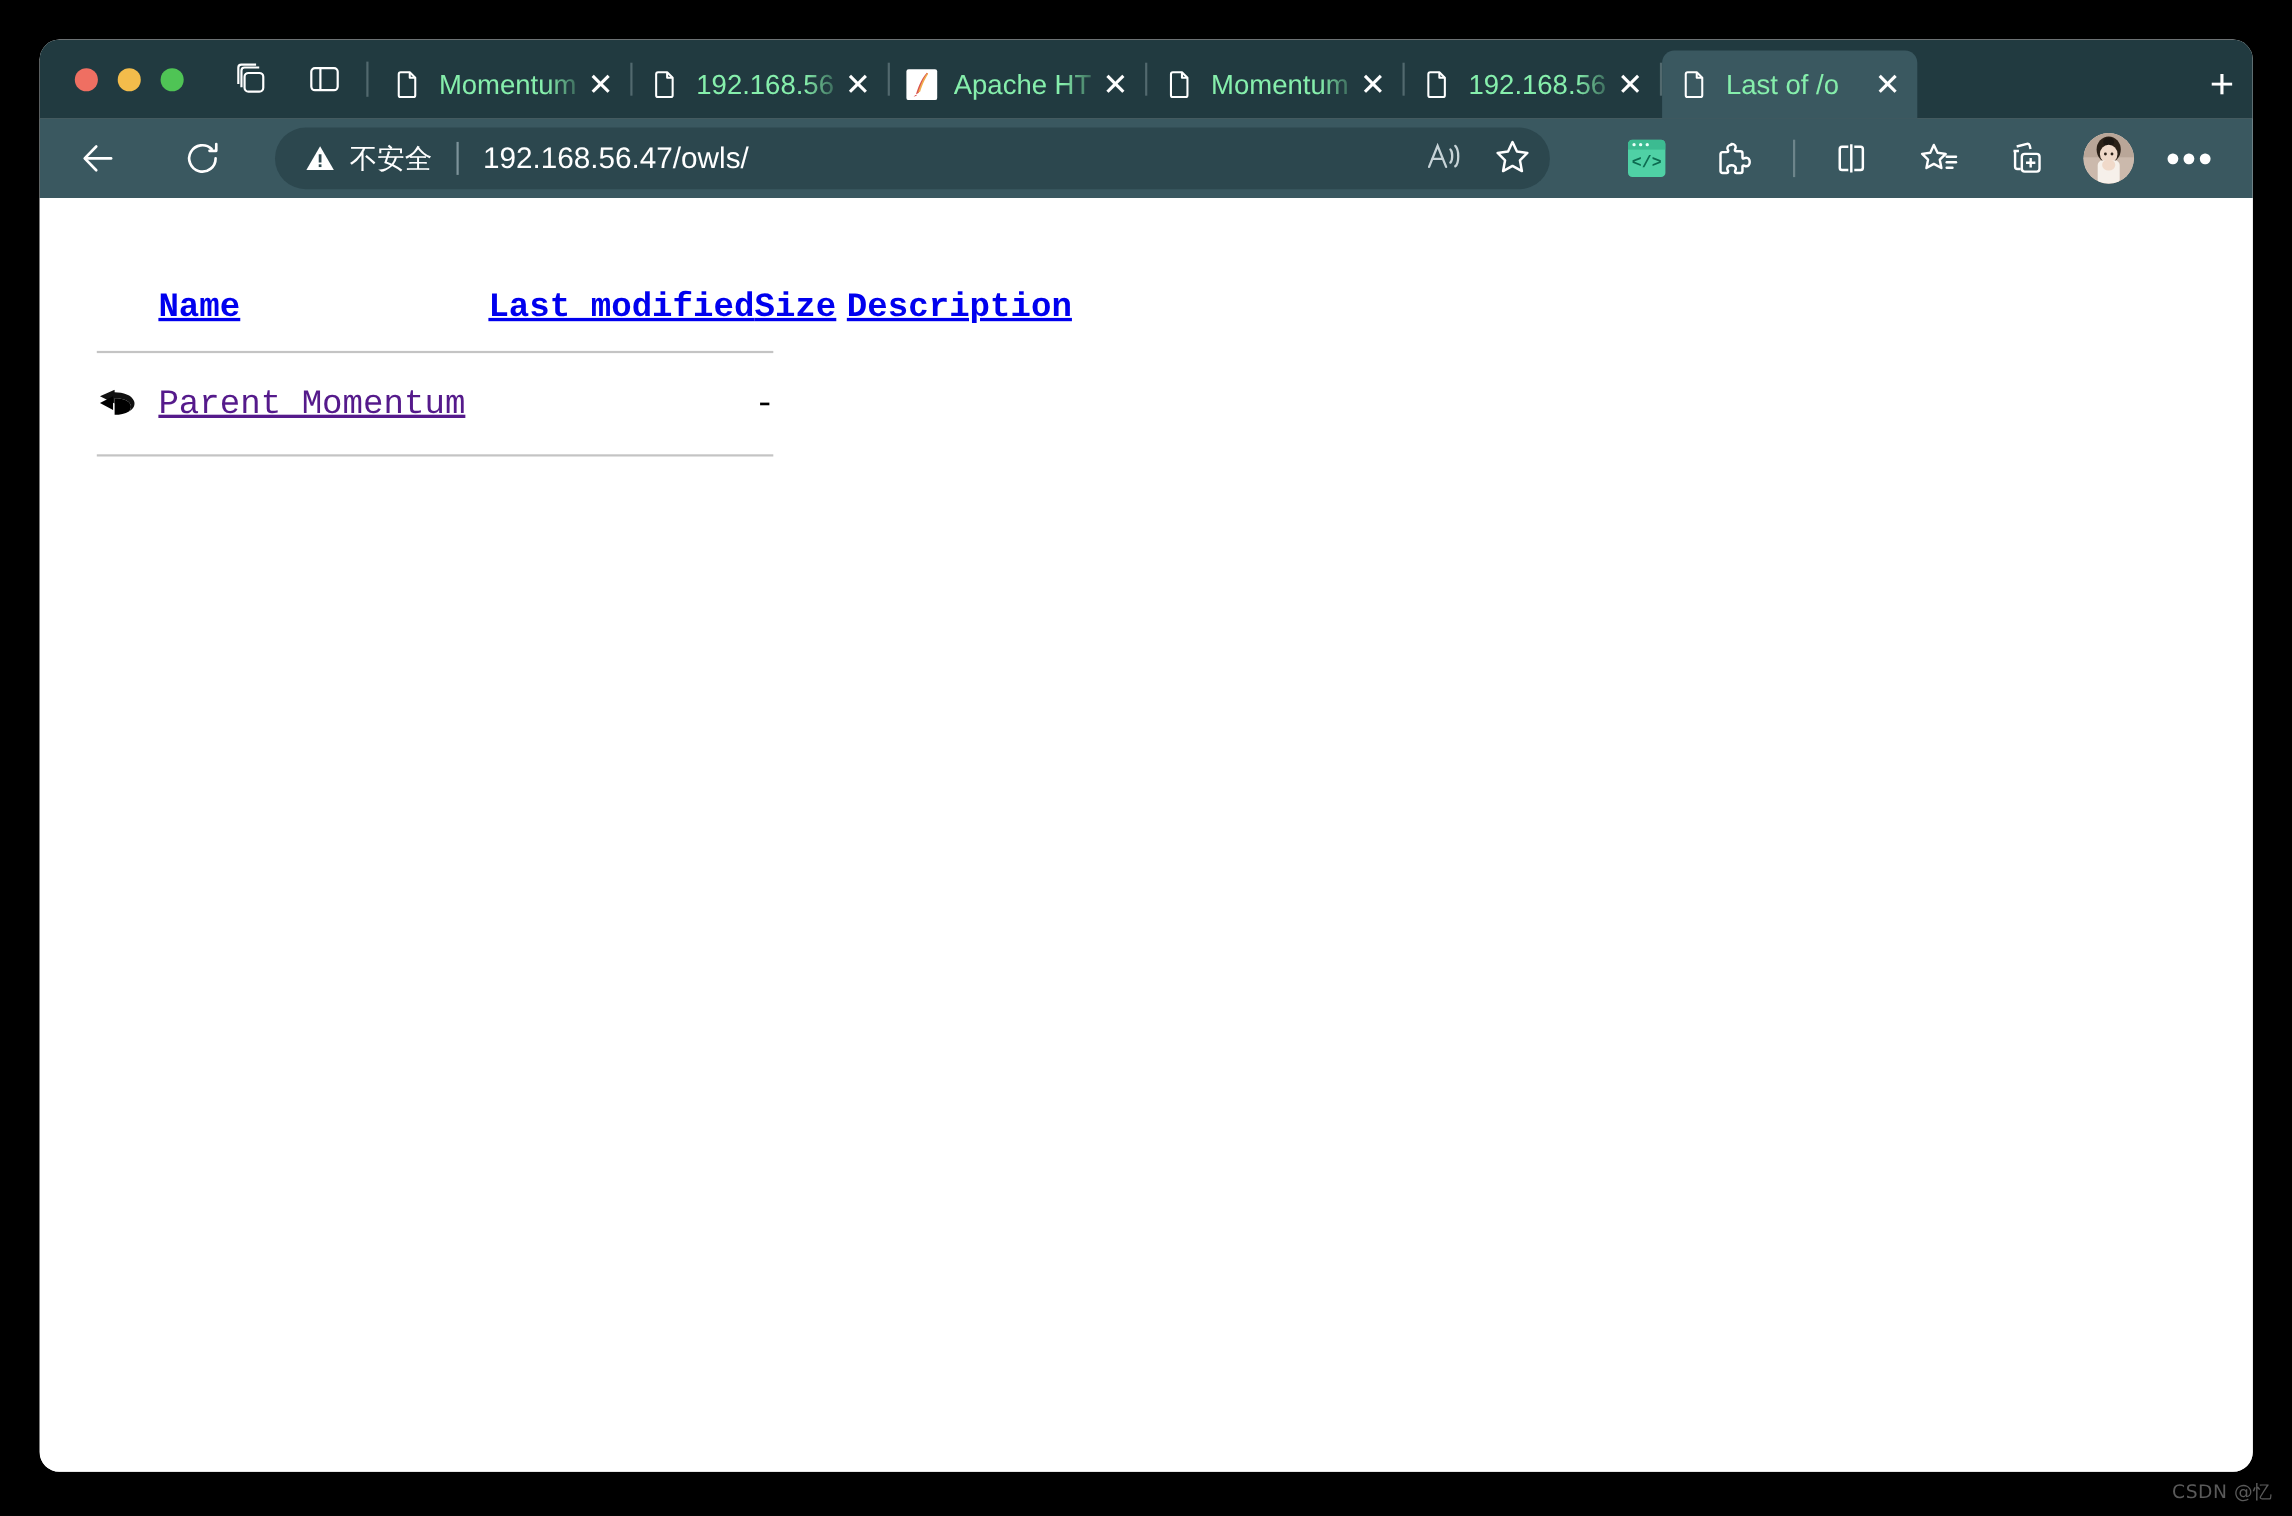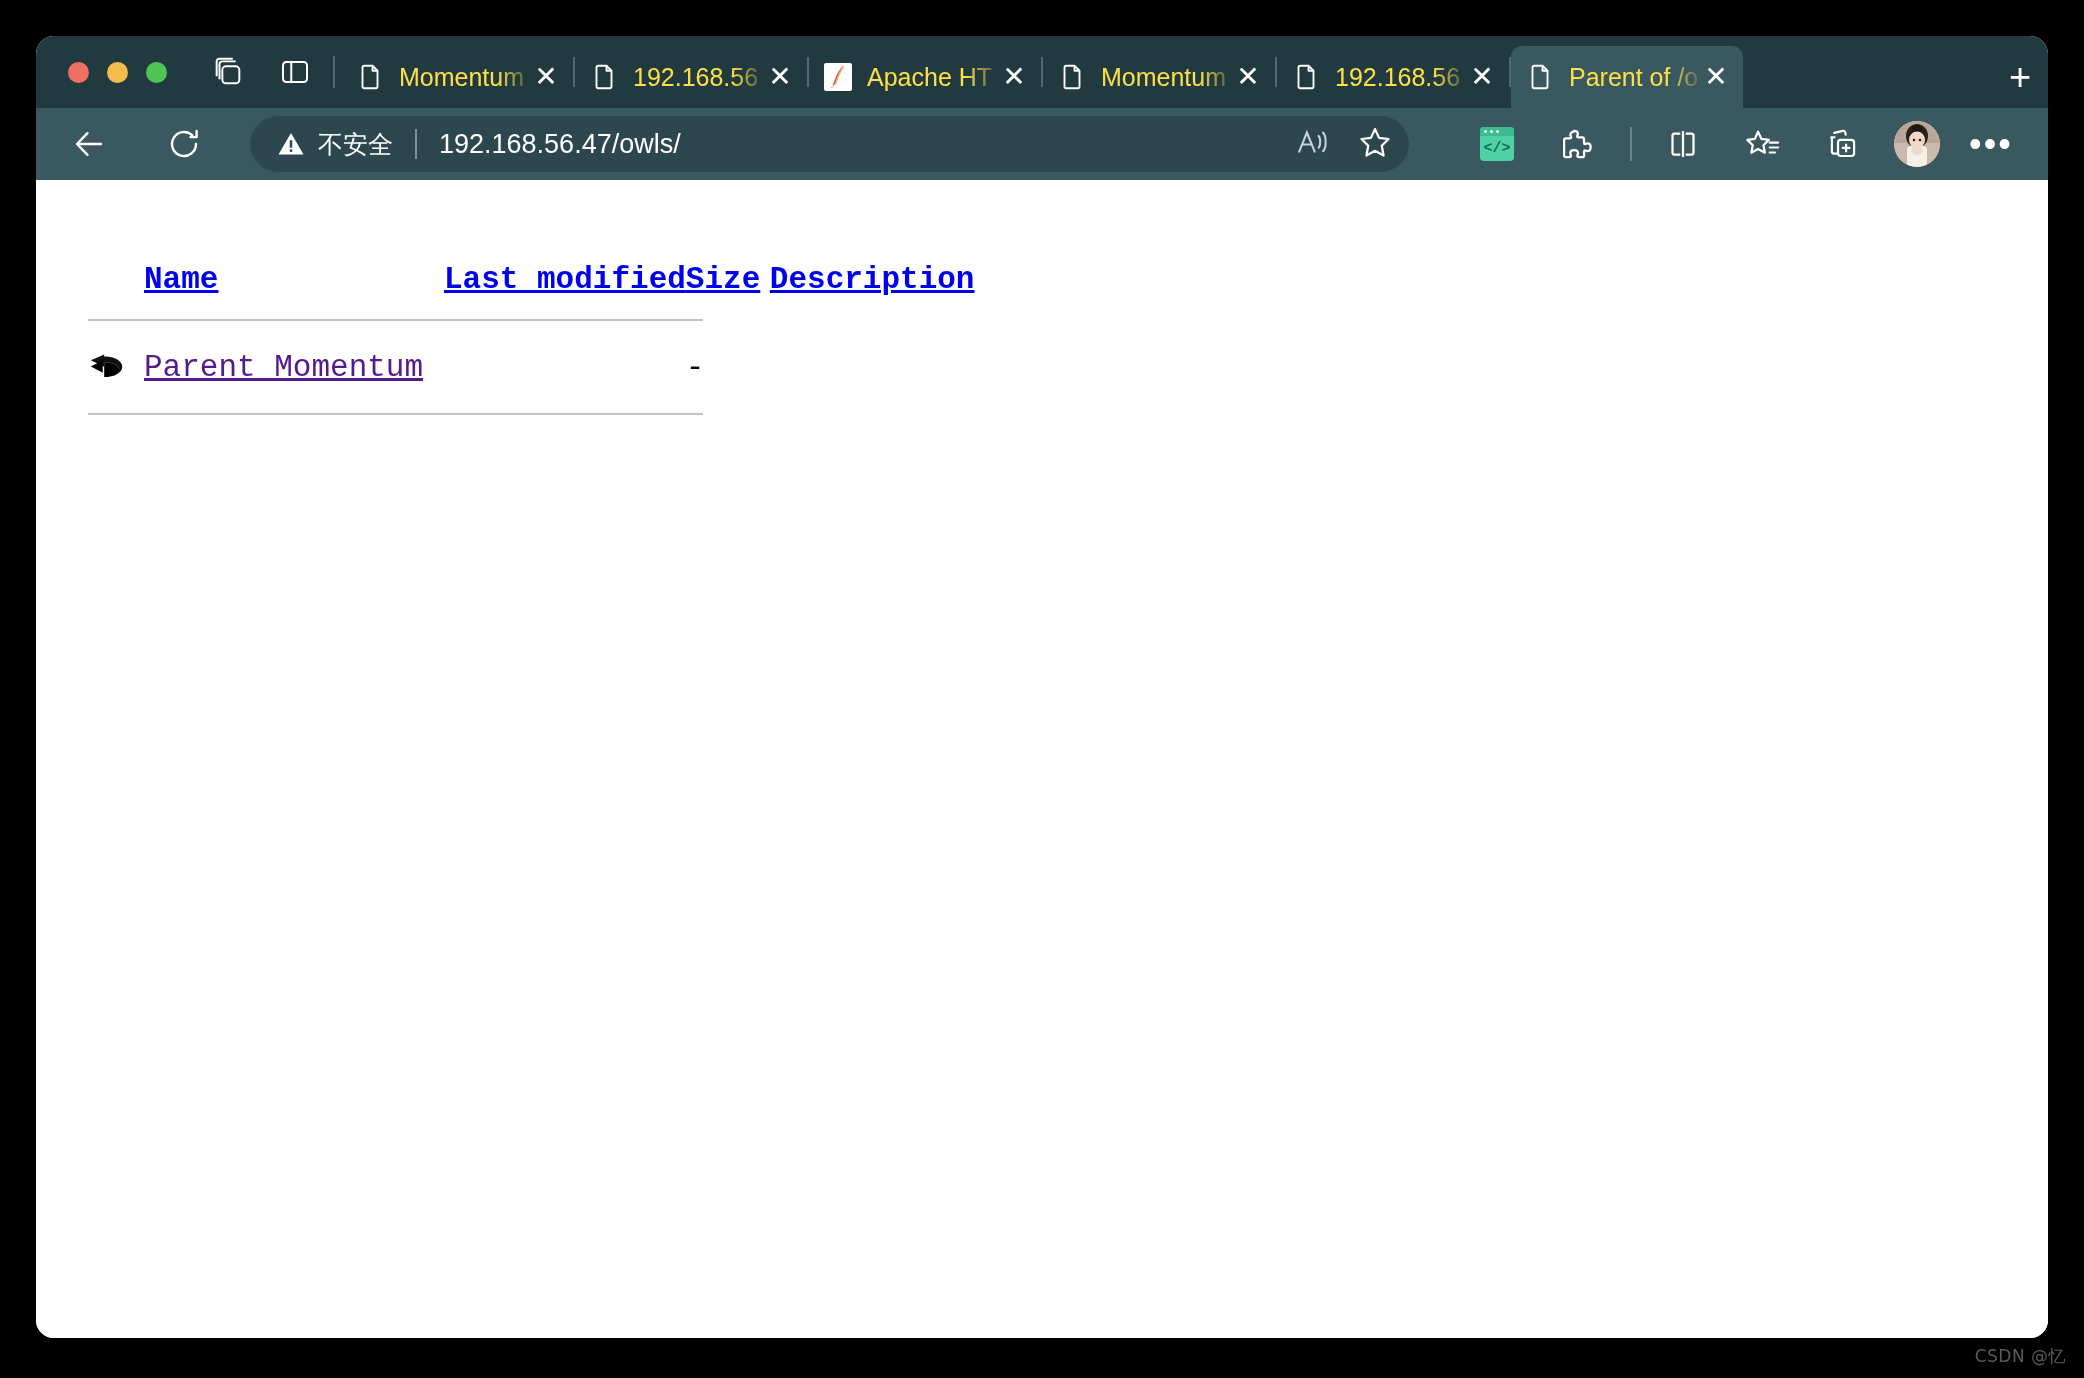--- a/index.html
+++ b/index.html
@@ -108,7 +108,7 @@
   .tab-title {
     flex: 1;
     min-width: 0;
-    color: #fde047;
+    color: #86efac;
     font-size: 25px;
     line-height: 30px;
     white-space: nowrap;

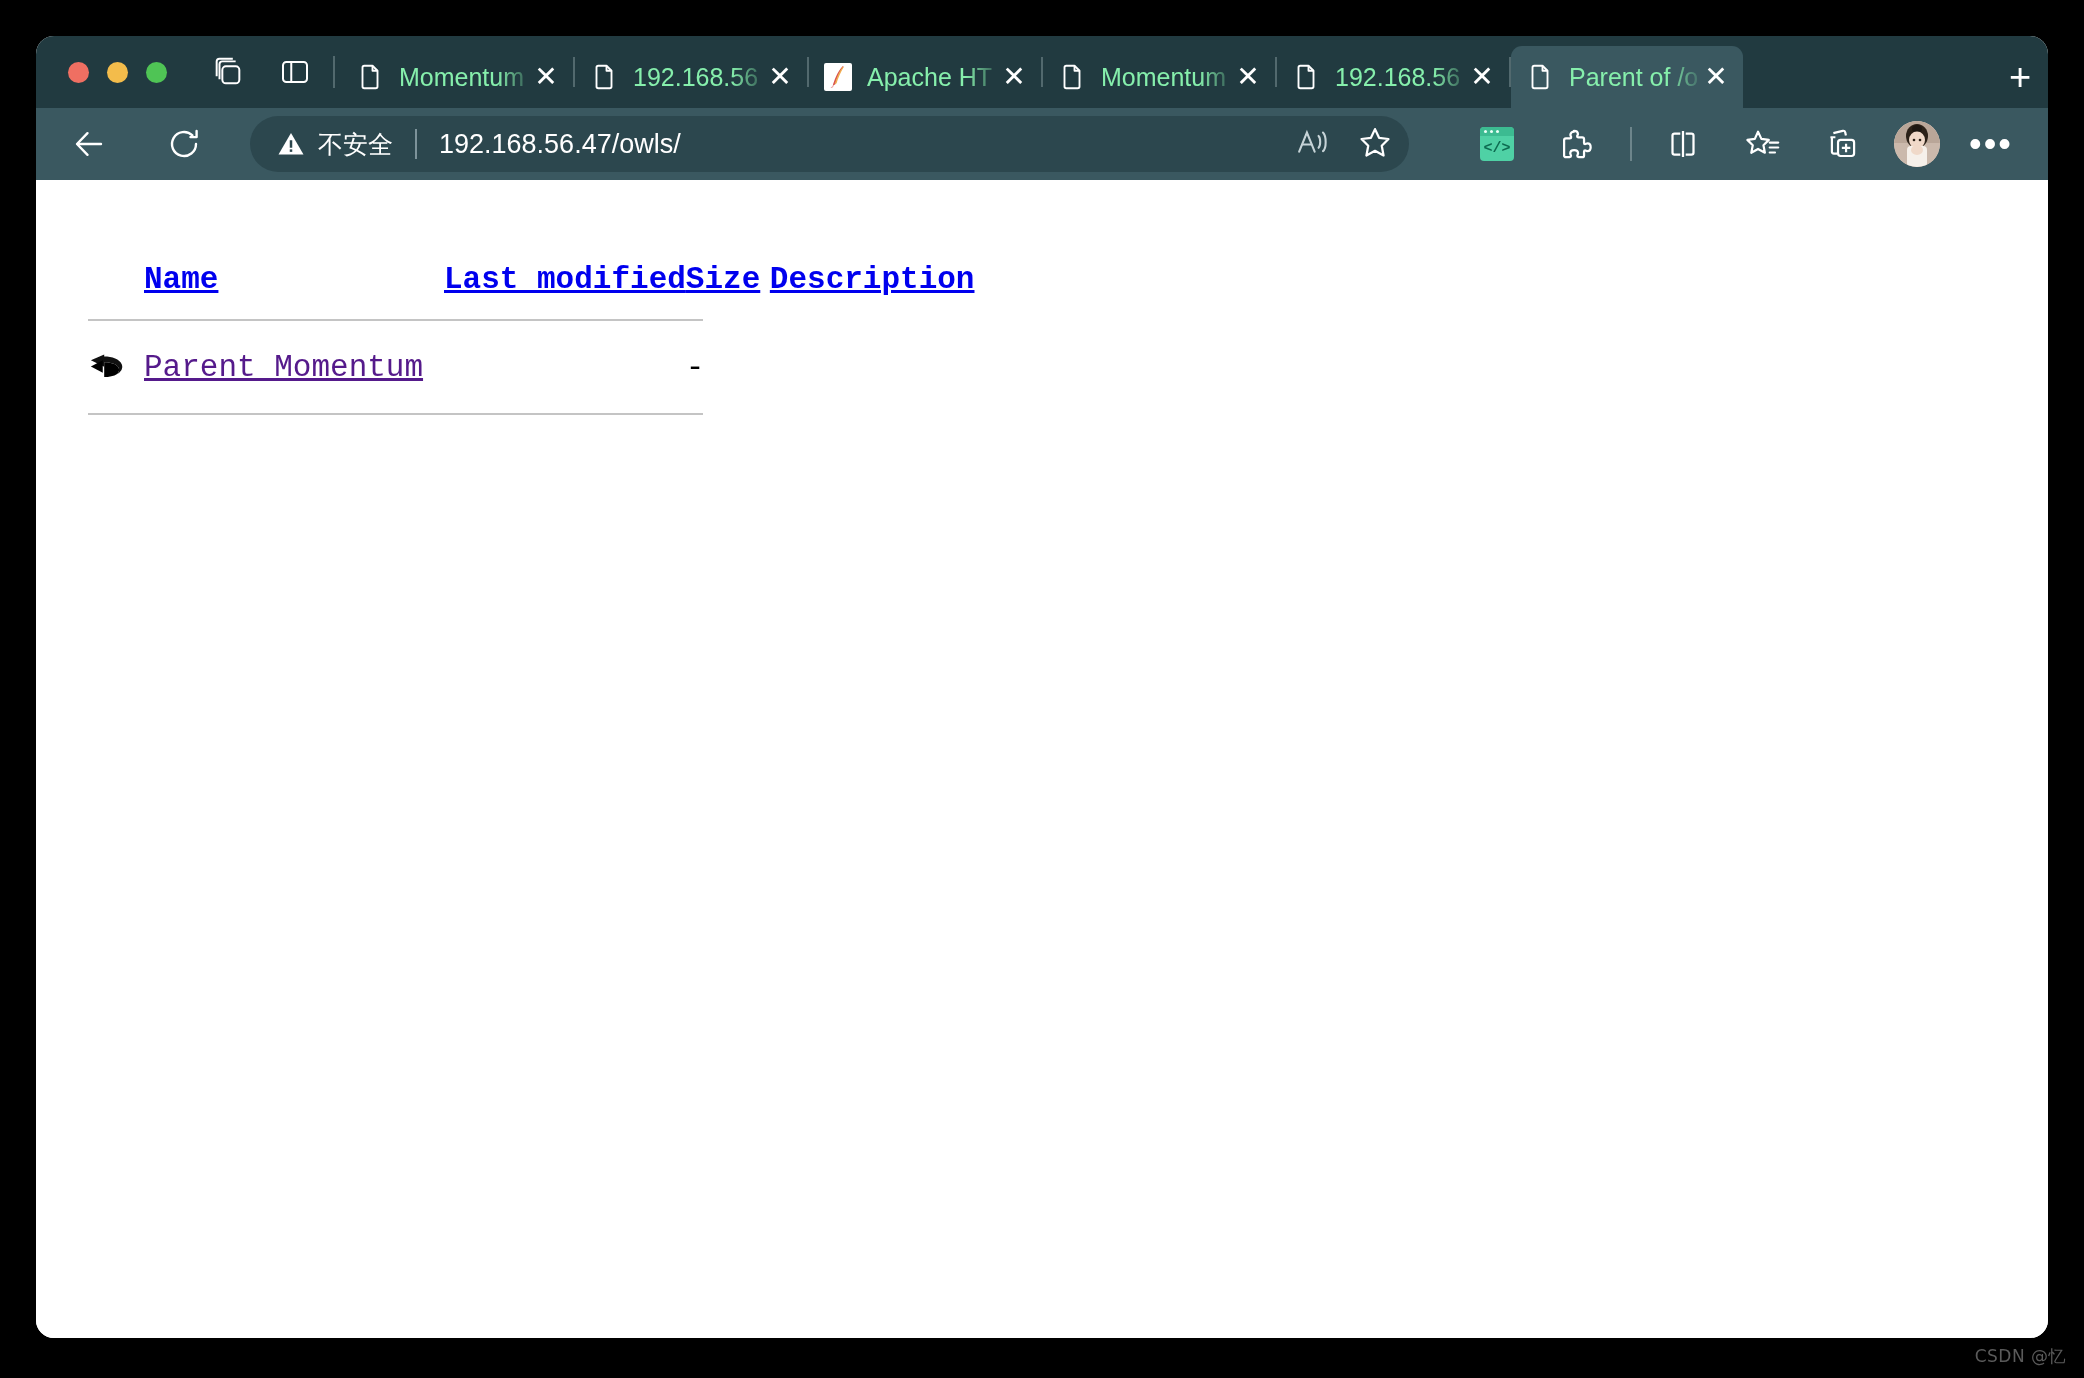--- a/index.html
+++ b/index.html
@@ -444,7 +444,7 @@
                 <polyline points="14,3 14,7 18,7"></polyline>
               </svg>
             </span>
-            <span class="tab-title">Parent of /o</span>
+            <span class="tab-title">Last of /o</span>
             <span class="tab-close">✕</span>
           </div>
         </div>

